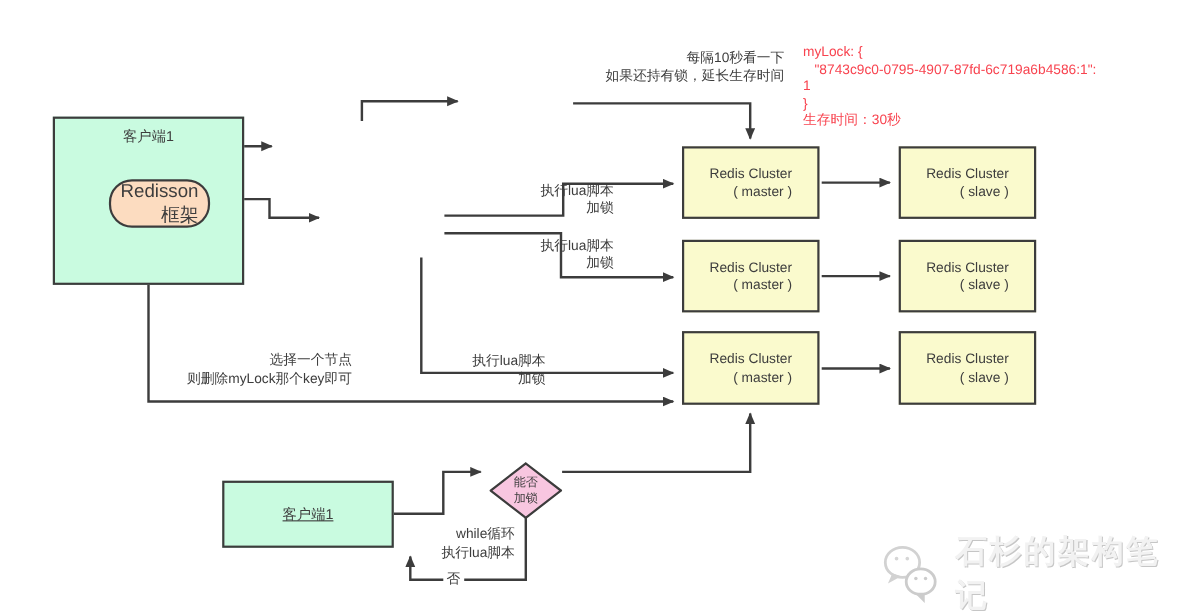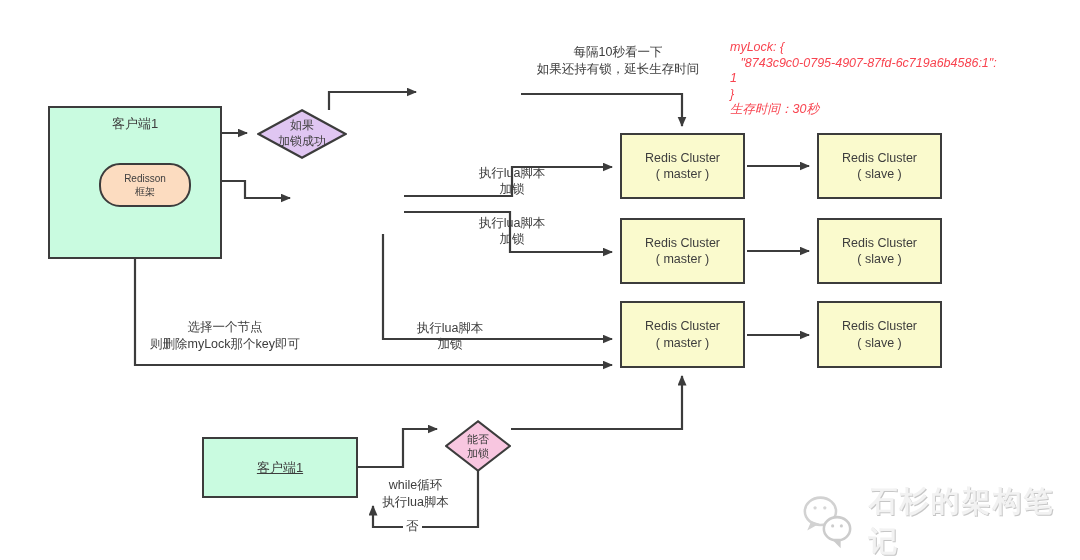--- a/index.html
+++ b/index.html
@@ -16,7 +16,7 @@
     display:flex;align-items:center;justify-content:center;
     box-sizing:border-box;
   }
-  .ml{white-space:pre-line;text-align:center;line-height:1.3;}
+  .ml{white-space:pre-line;text-align:right;line-height:1.3;}
   .pre{white-space:pre;font-style:italic;}
   .client{background:var(--client_green,#c9fbe0);text-decoration:underline;}
   .client-title{position:absolute;top:7px;left:0;right:0;text-align:center;font-size:13px;}

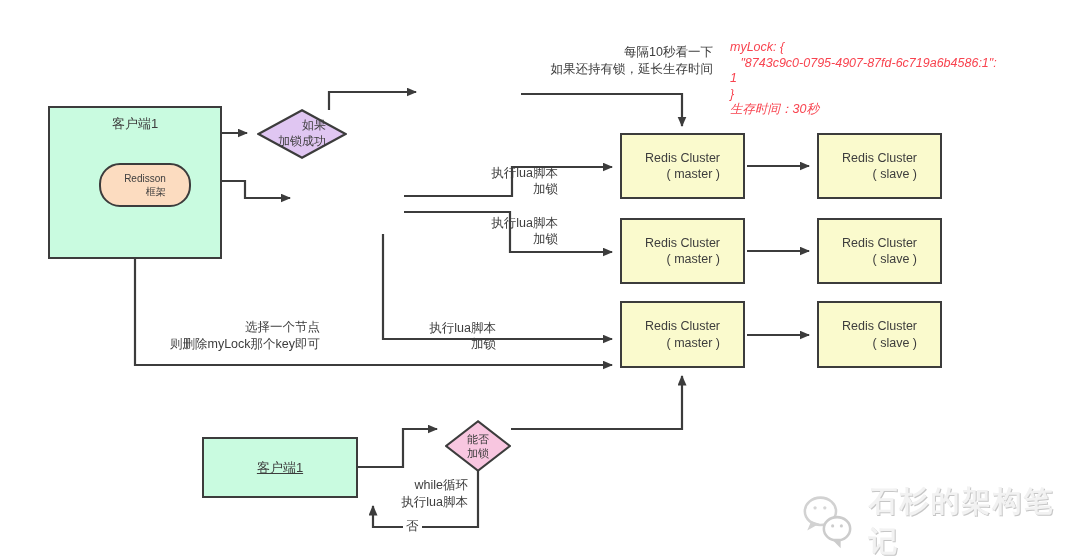--- a/index.html
+++ b/index.html
@@ -17,7 +17,7 @@
     box-sizing:border-box;
   }
   .ml{white-space:pre-line;text-align:right;line-height:1.3;}
-  .pre{white-space:pre;font-style:italic;}
+  .pre{white-space:pre;}
   .client{background:var(--client_green,#c9fbe0);text-decoration:underline;}
   .client-title{position:absolute;top:7px;left:0;right:0;text-align:center;font-size:13px;}
   .redisson{background:var(--redisson_peach,#fcdcc0);font-size:10px;border-radius:21px;}

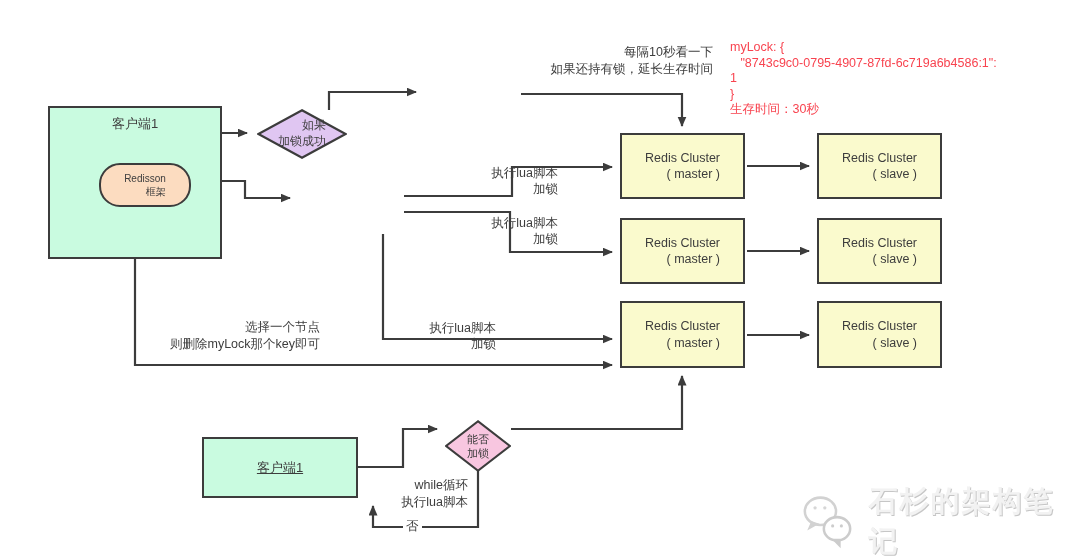--- a/index.html
+++ b/index.html
@@ -80,13 +80,6 @@
 框架</span>
   </div>
 
-  <div class="diamond" style="left:257px;top:109px;width:90px;height:50px">
-    <svg viewBox="0 0 100 60" preserveAspectRatio="none">
-      <polygon class="dfill1" points="50,1.5 98.5,30 50,58.5 1.5,30"></polygon>
-    </svg>
-    <span class="dtext ml">如果
-加锁成功</span>
-  </div>
 
 
 

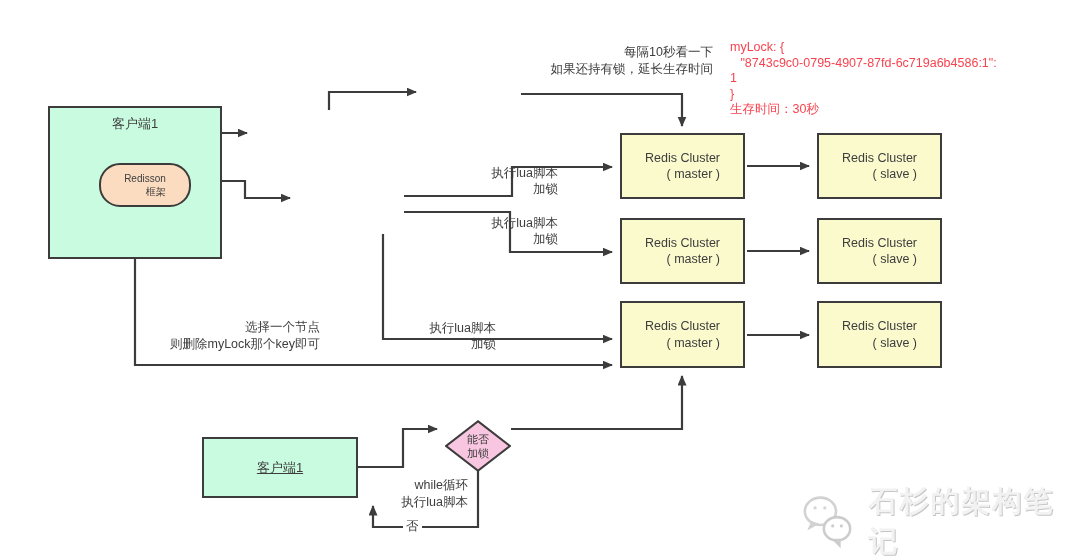--- a/index.html
+++ b/index.html
@@ -20,7 +20,7 @@
   .pre{white-space:pre;}
   .client{background:var(--client_green,#c9fbe0);text-decoration:underline;}
   .client-title{position:absolute;top:7px;left:0;right:0;text-align:center;font-size:13px;}
-  .redisson{background:var(--redisson_peach,#fcdcc0);font-size:10px;border-radius:21px;}
+  .redisson{background:var(--redisson_peach,#fcdcc0);font-size:17px;border-radius:21px;}
   .watchdog{background:var(--watchdog_green,#e5f6c5);font-size:13px;}
   .redisbox{background:var(--redis_yellow,#fafacd);font-size:12.5px;}
   .ellipse{

